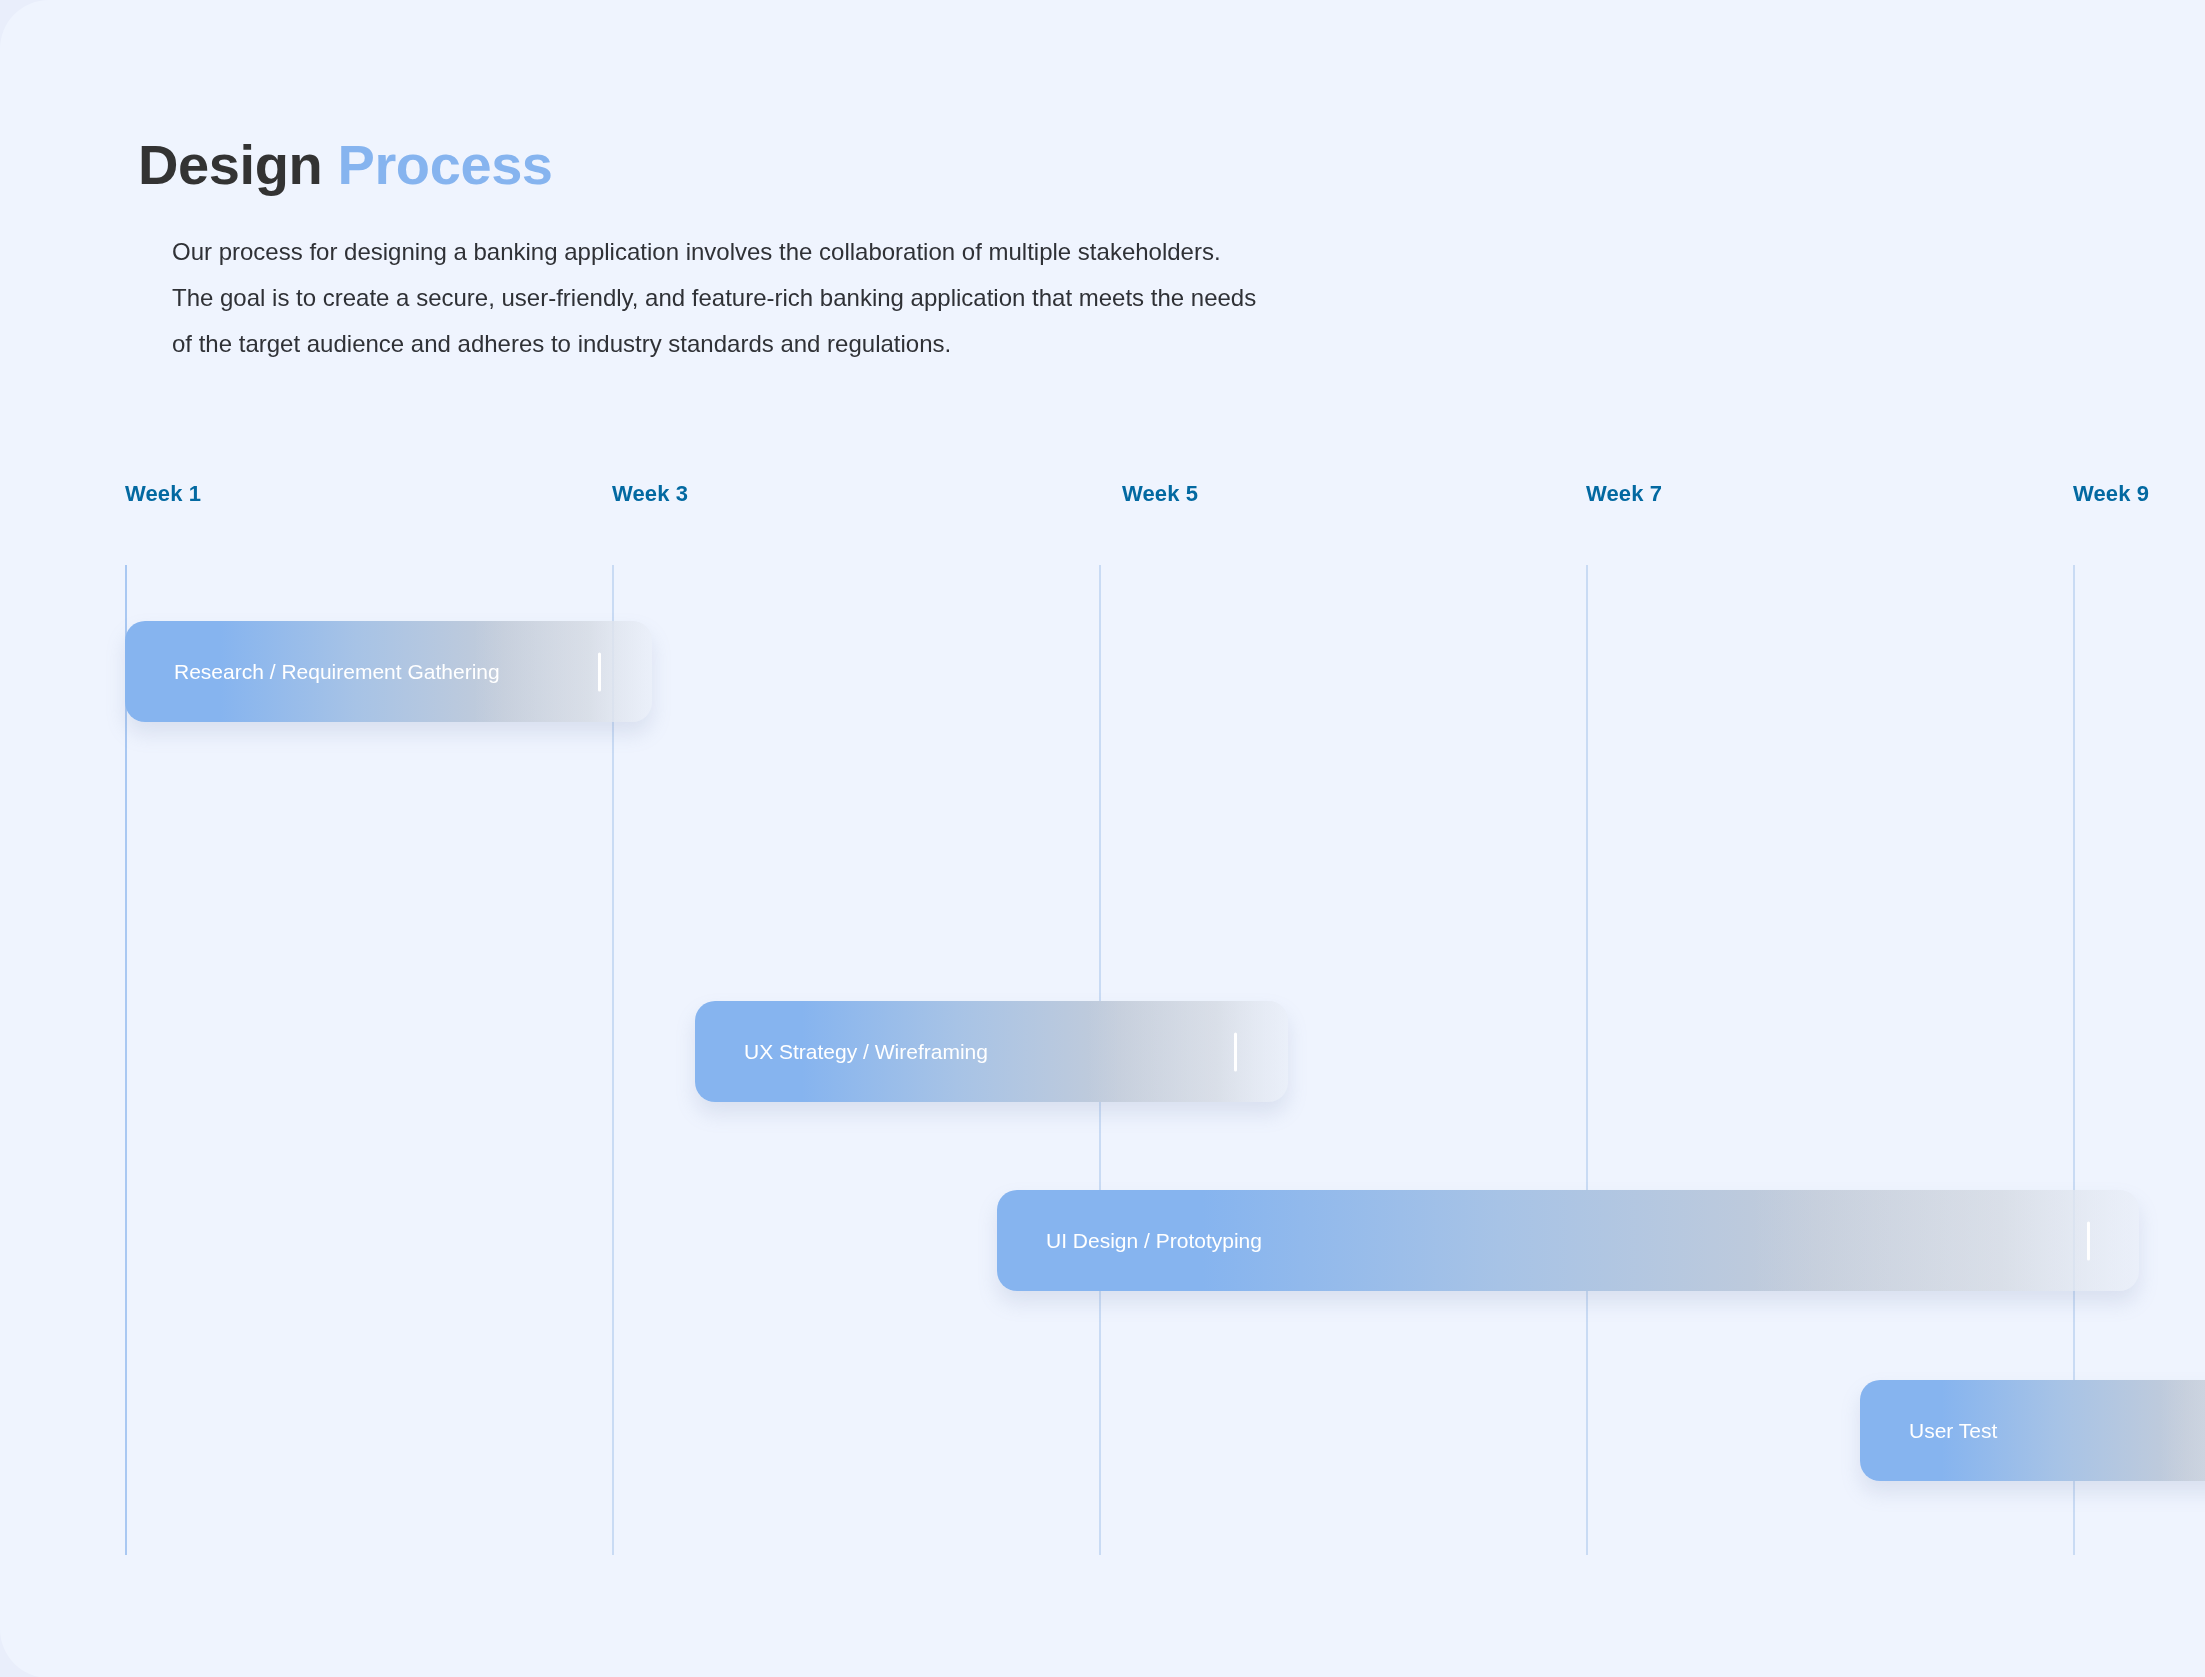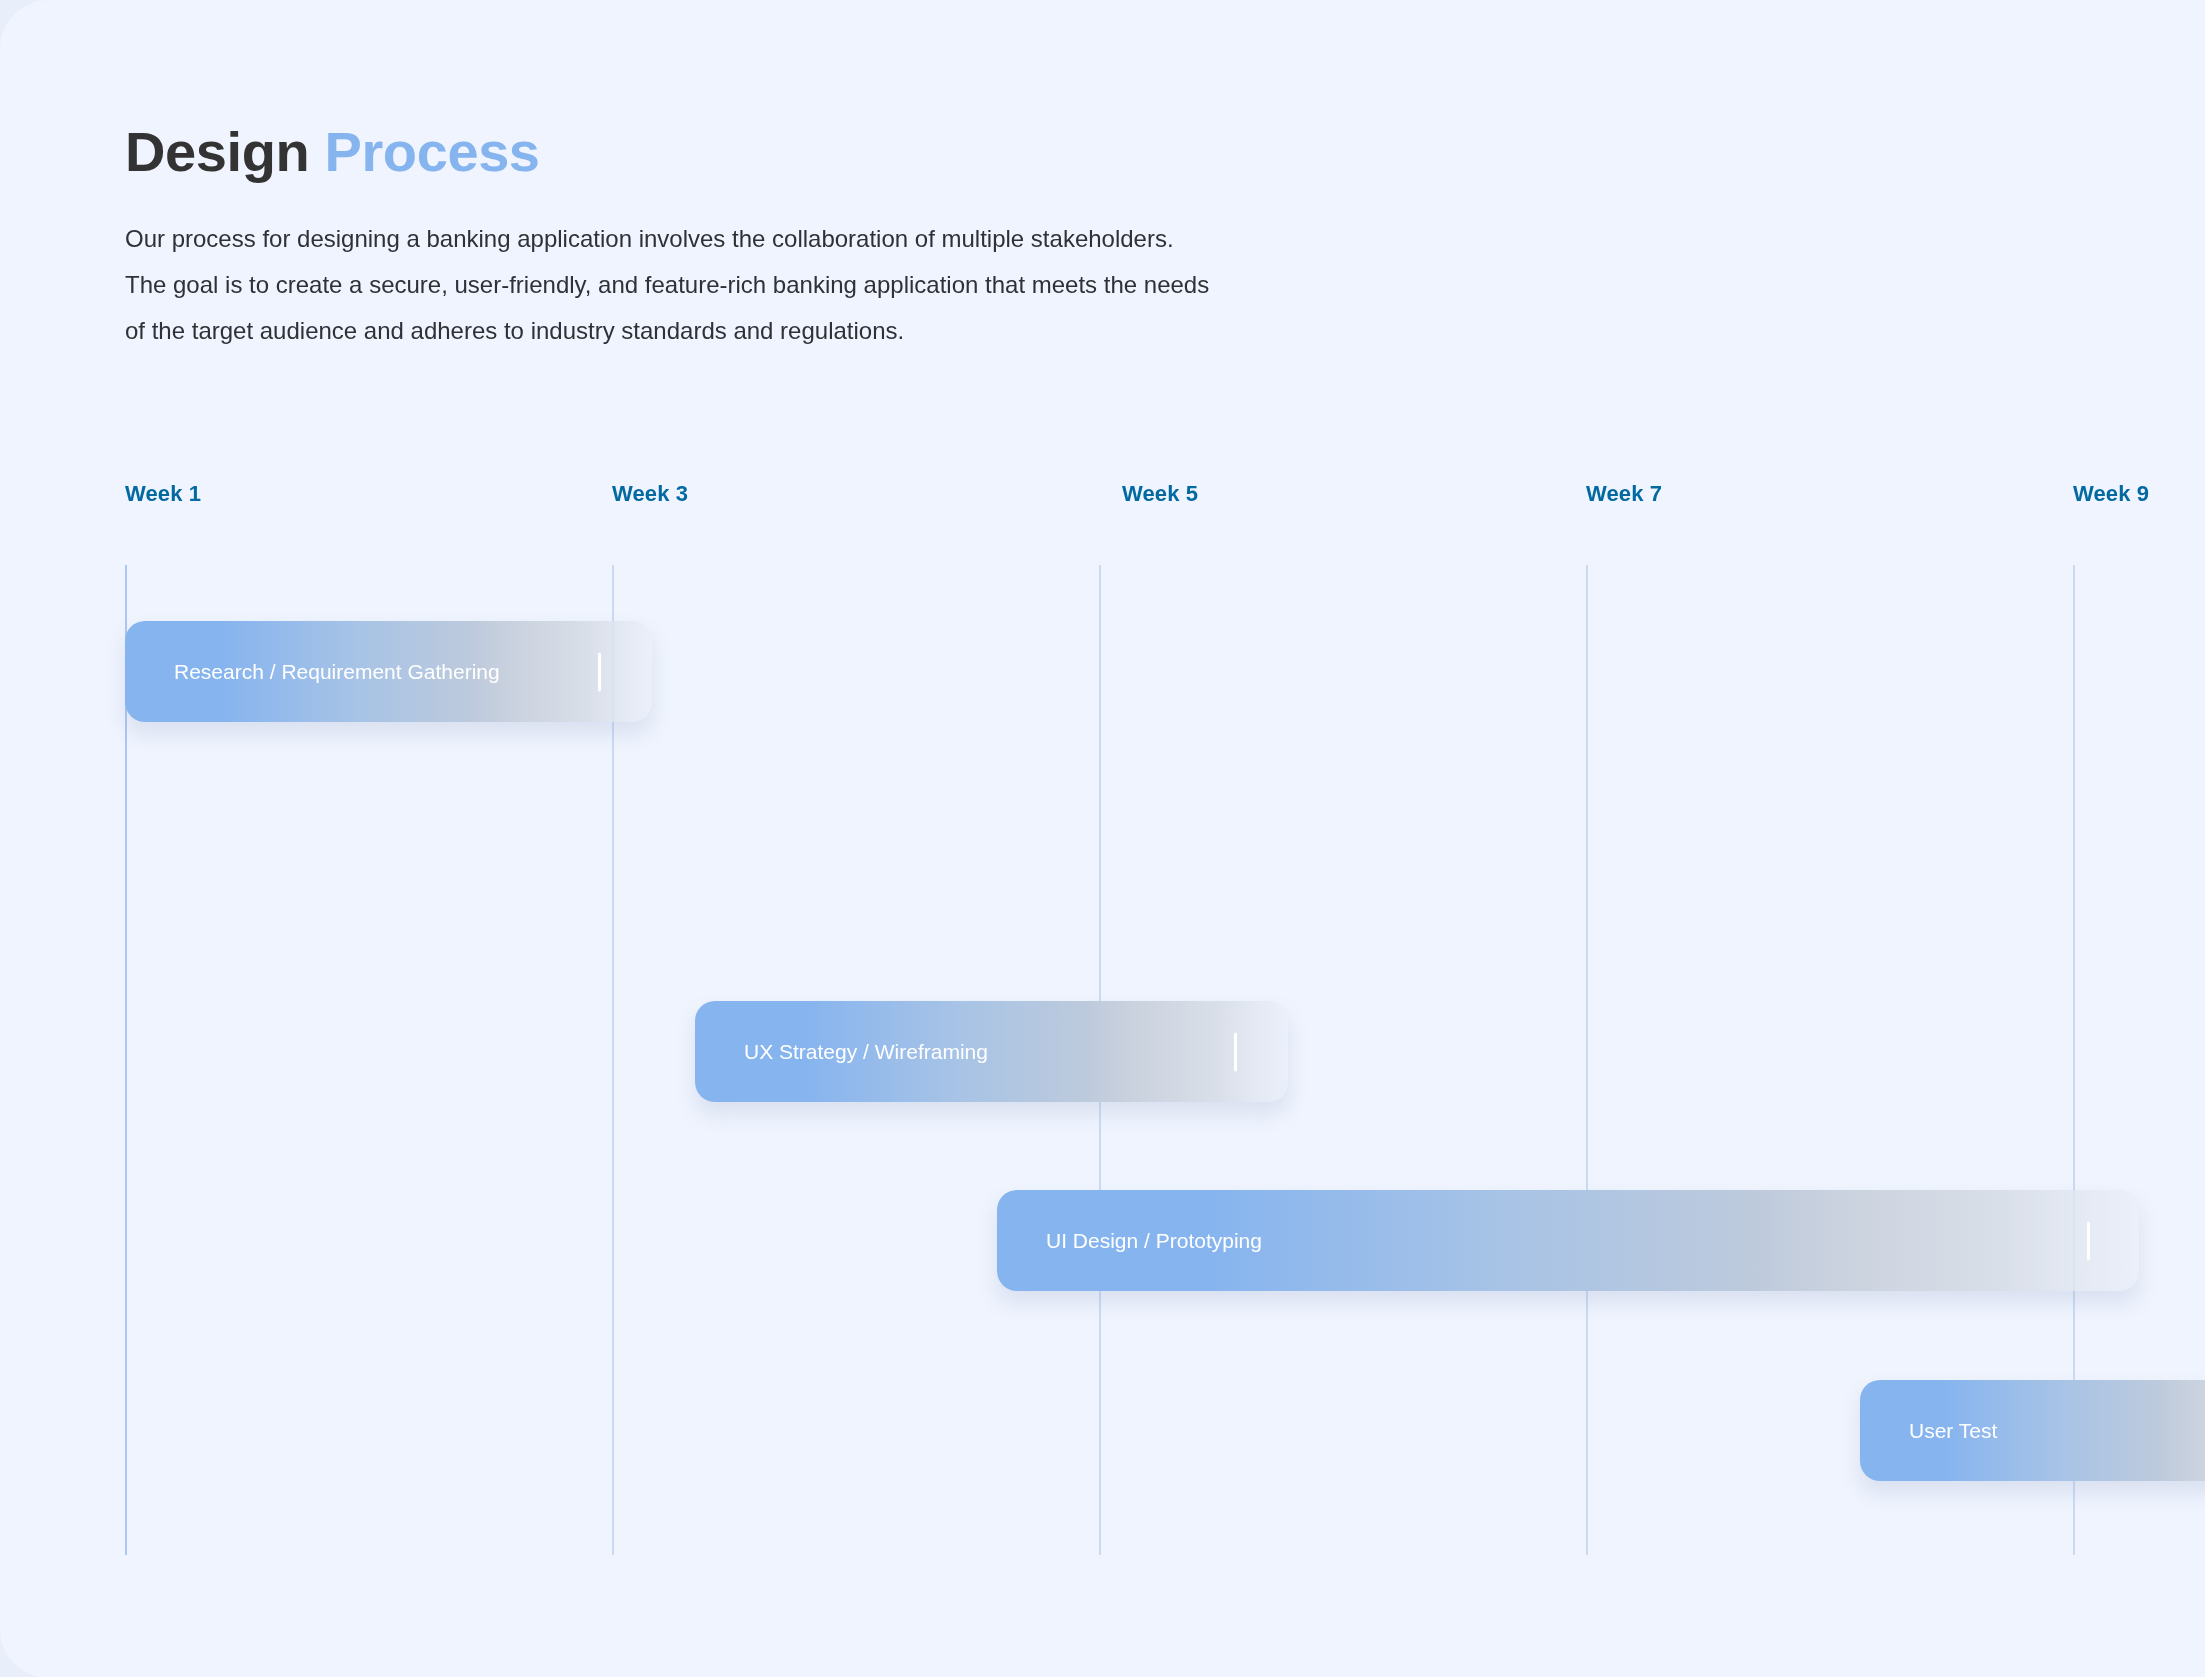--- a/index.html
+++ b/index.html
@@ -36,7 +36,7 @@
     letter-spacing: -0.4px;
     line-height: 1.05;
     color: #333333;
-    margin: 0;
+    margin: 13px;
     white-space: nowrap;
   }
   .title .accent {

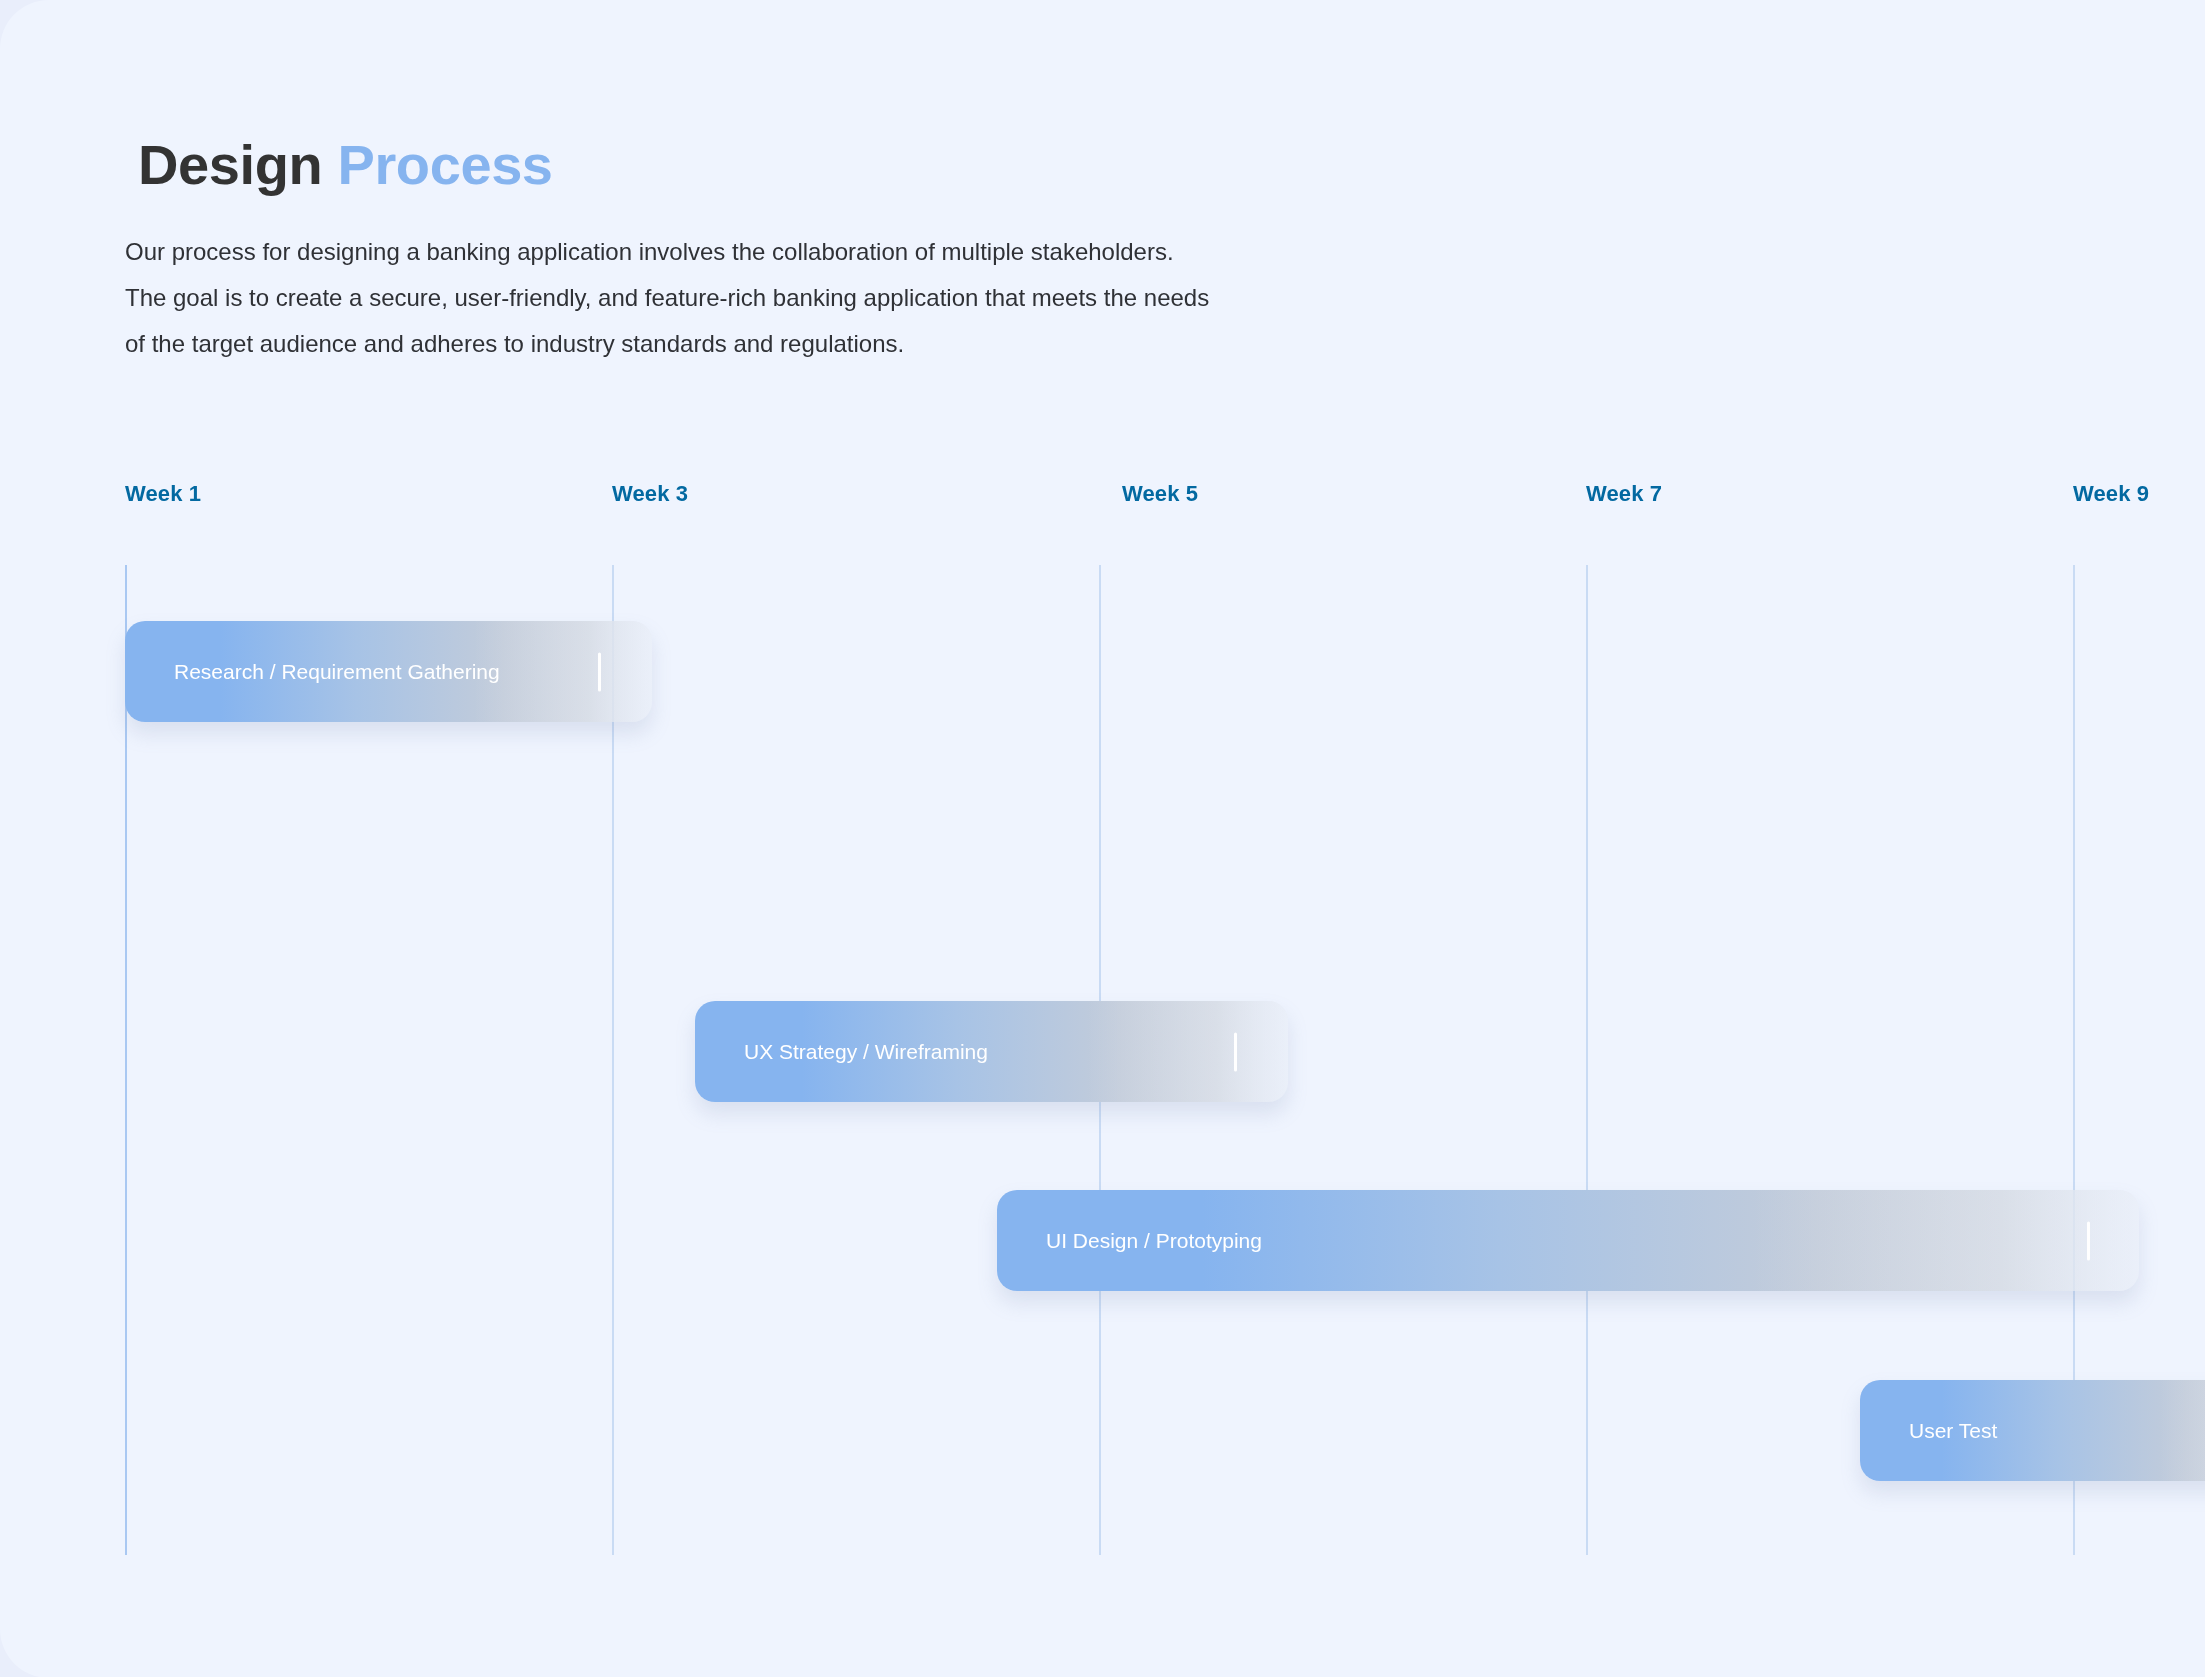--- a/index.html
+++ b/index.html
@@ -53,6 +53,7 @@
   .intro-line {
     display: block;
     white-space: nowrap;
+    margin-left: 47px;
   }
 
   

